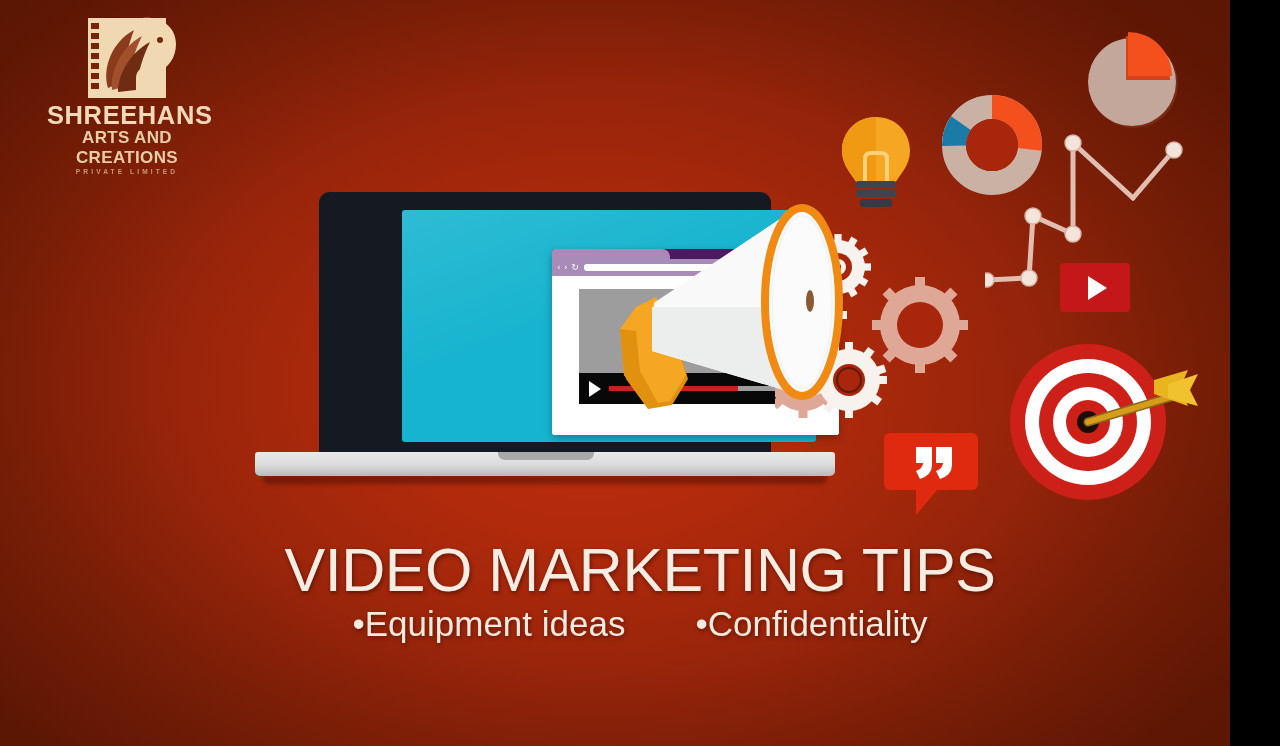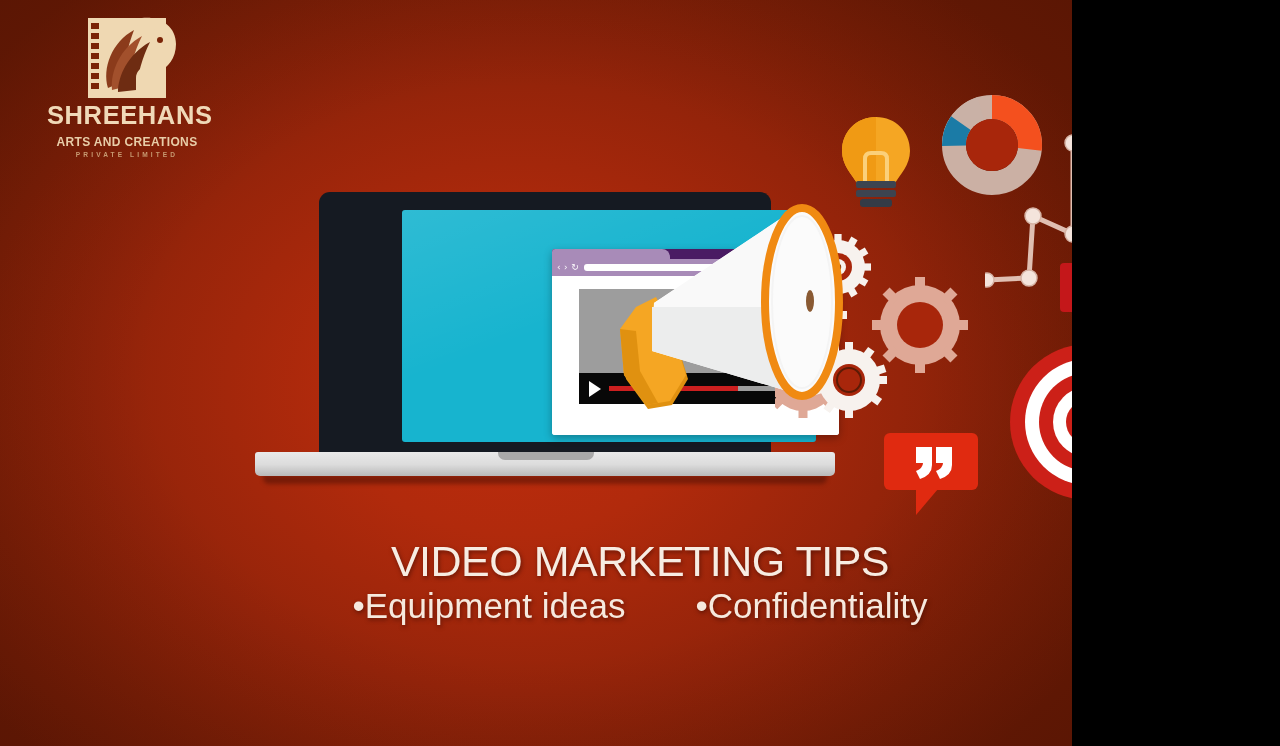--- a/index.html
+++ b/index.html
@@ -9,7 +9,7 @@
   }
   #stage {
     position: relative;
-    width: 1072px;
+    width: 1230px;
     height: 746px;
     overflow: hidden;
     font-family: "Liberation Sans", sans-serif;

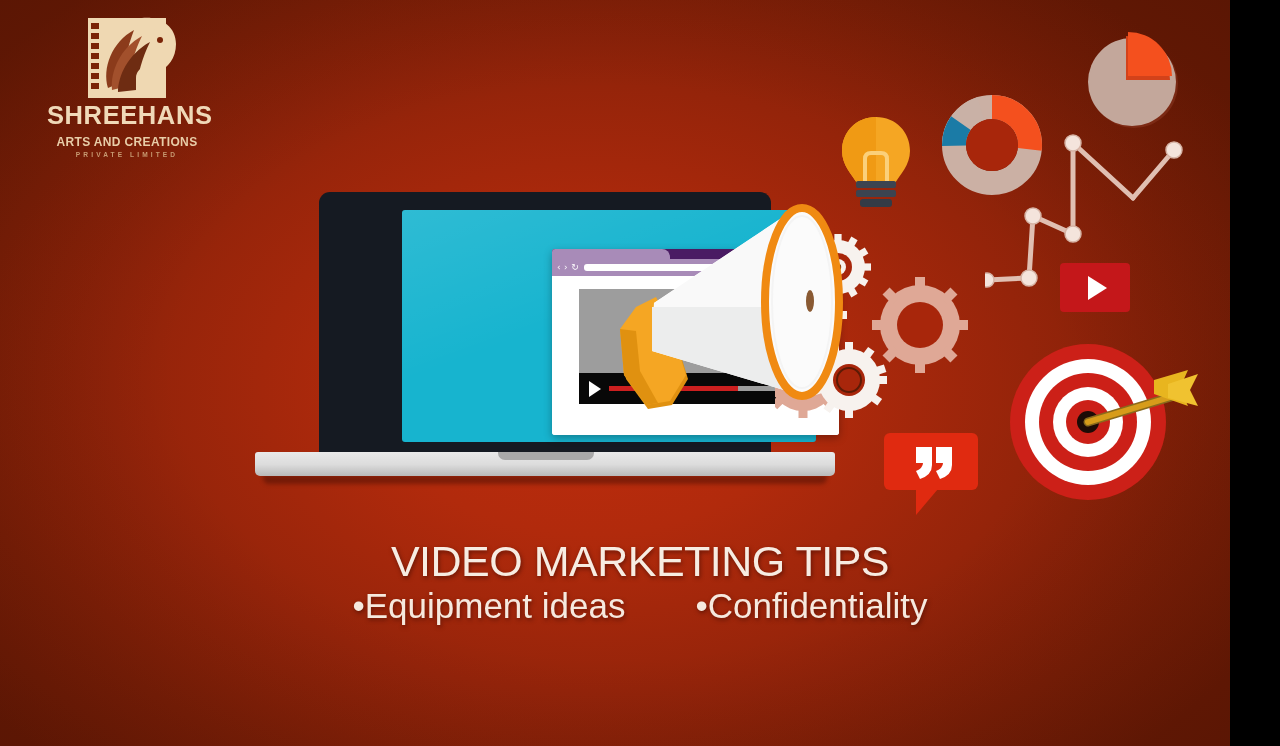--- a/index.html
+++ b/index.html
@@ -54,11 +54,11 @@
   }
   .logo-line2 {
     color: #e8cda8;
-    font-size: 12px;
+    font-size: 17px;
     font-weight: bold;
     letter-spacing: 0.35px;
     line-height: 1.15;
-    margin-top: 8px;
+    margin-top: 0px;
   }
   .logo-line3 {
     color: #c79a72;

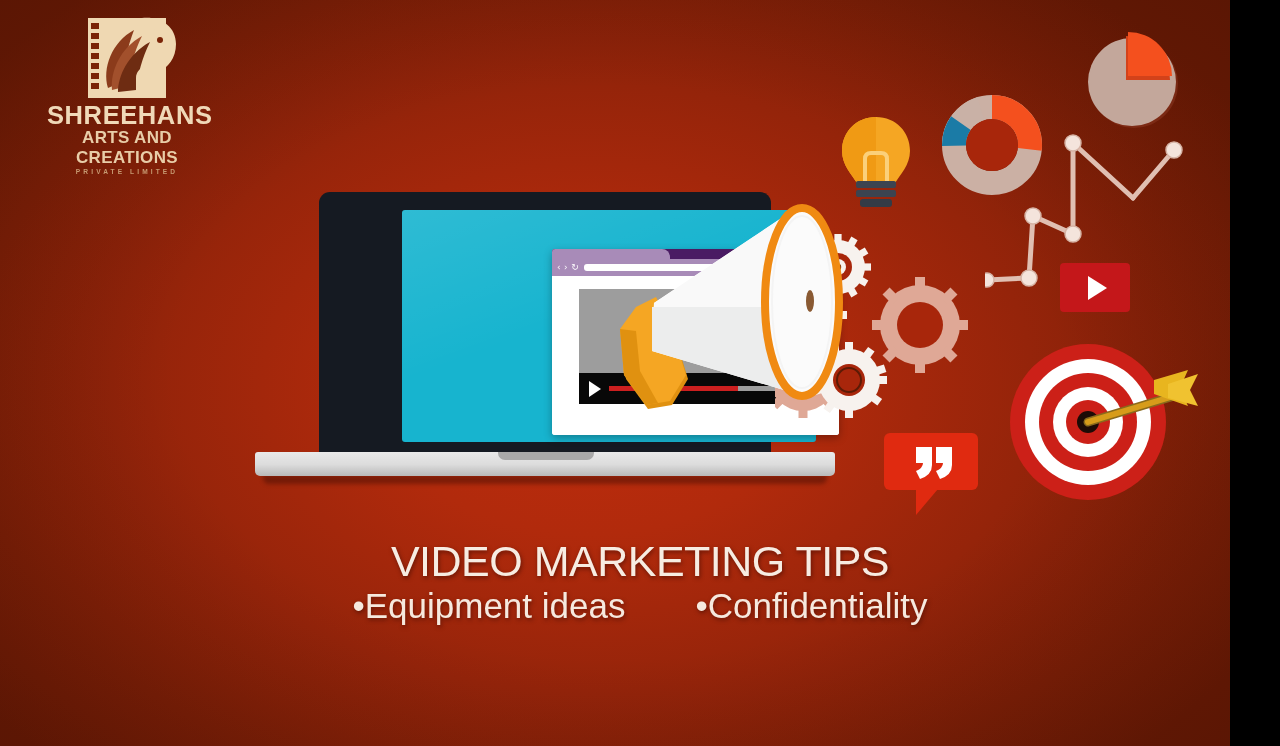--- a/index.html
+++ b/index.html
@@ -299,7 +299,7 @@
   }
   #headline-title {
     color: #f7ece2;
-    font-size: 43px;
+    font-size: 61px;
     font-weight: normal;
     letter-spacing: -0.5px;
     line-height: 1.0;

